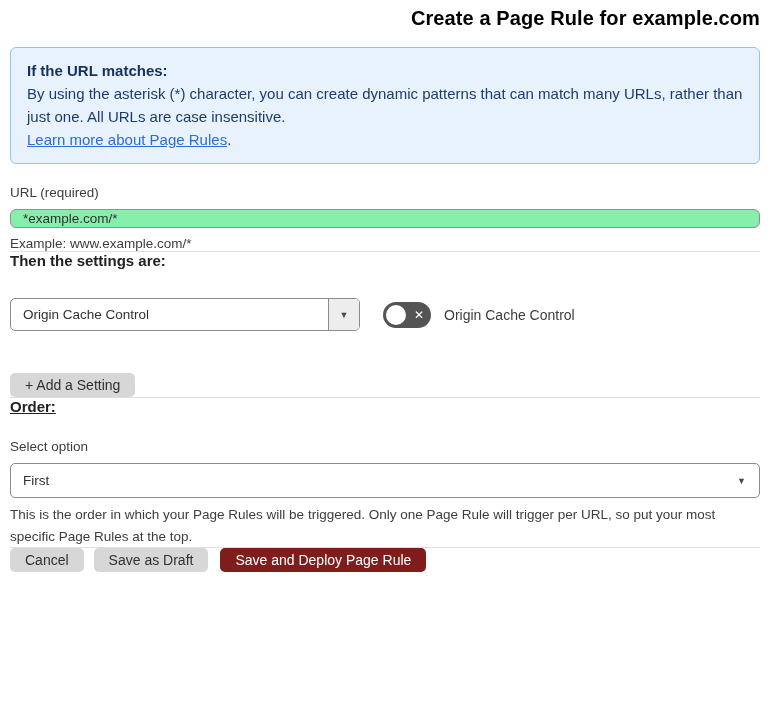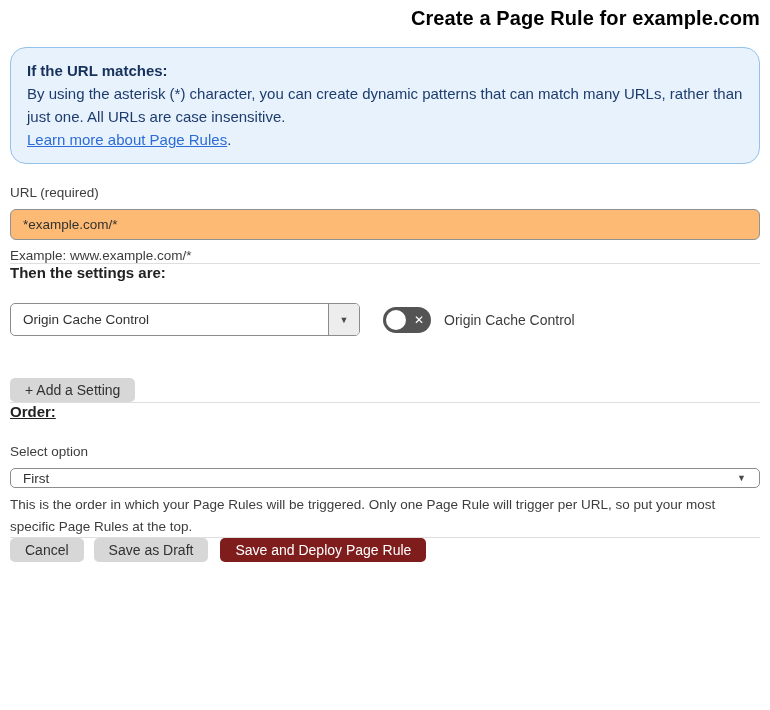--- a/index.html
+++ b/index.html
@@ -25,7 +25,7 @@
   .info-box {
     background: #e8f2fc;
     border: 1px solid #93c2eb;
-    border-radius: 16px;
+    border-radius: 6px;
     padding: 11px 16px 12px 16px;
     margin-bottom: 21px;
     font-size: 15px;

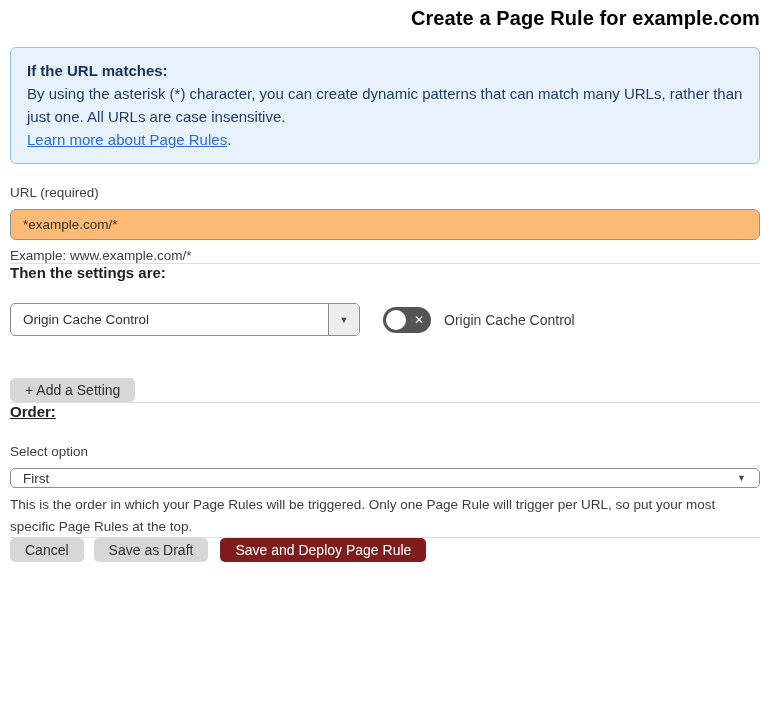--- a/index.html
+++ b/index.html
@@ -51,7 +51,7 @@
   .text-input {
     display: block;
     width: 100%;
-    height: 31px;
+    height: 19px;
     border: 1px solid #919191;
     border-radius: 6px;
     padding: 0 12px;
@@ -59,7 +59,7 @@
     font-family: "Liberation Sans", "DejaVu Sans", sans-serif;
     color: #313131;
     outline: none;
-    background: #fdba74;
+    background: #86efac;
   }
 
   .helper-text {

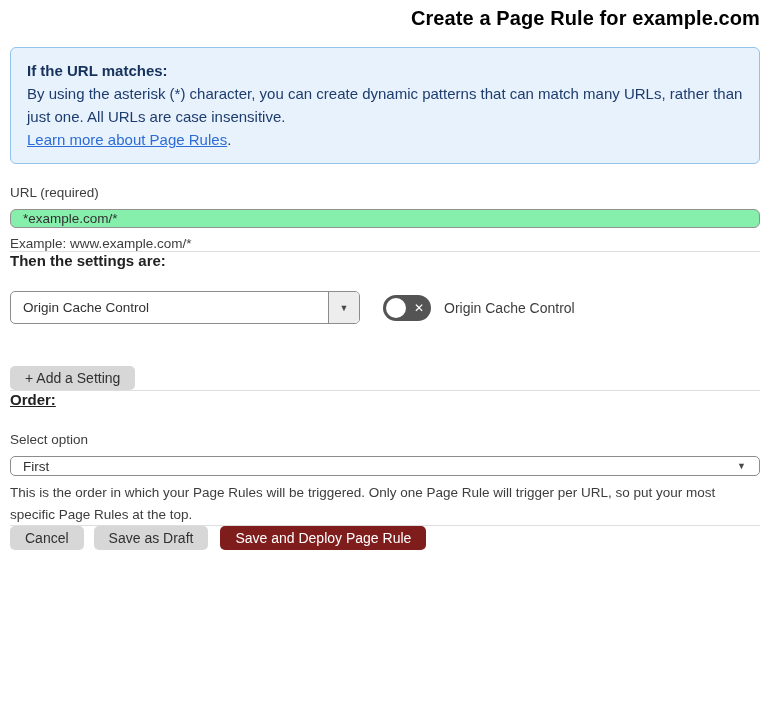--- a/index.html
+++ b/index.html
@@ -81,7 +81,7 @@
     font-size: 15px;
     font-weight: bold;
     color: #222222;
-    margin-bottom: 22px;
+    margin-bottom: 29px;
   }
   .section-heading-order { margin-bottom: 24px; text-decoration: underline; }
 

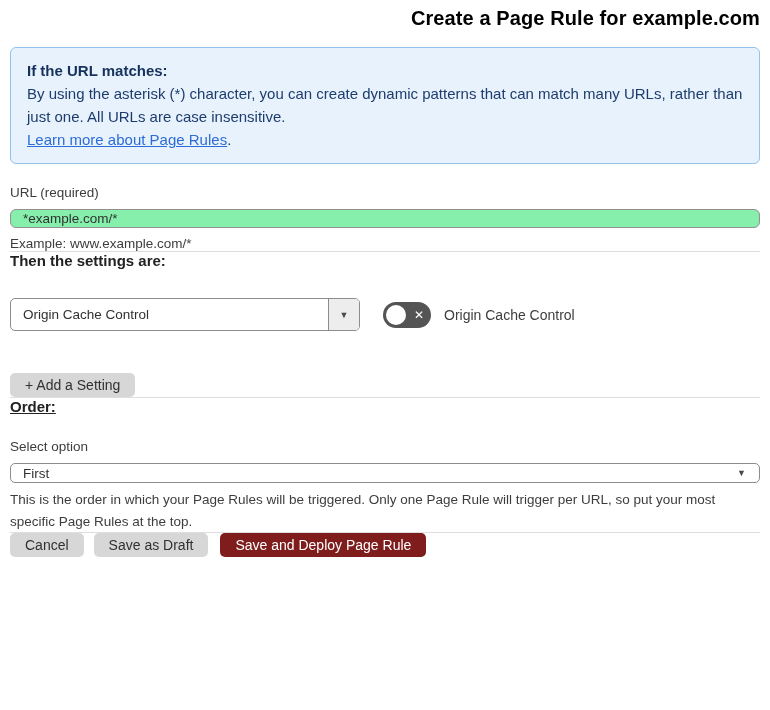--- a/index.html
+++ b/index.html
@@ -181,7 +181,7 @@
     display: flex;
     align-items: center;
     width: 100%;
-    height: 20px;
+    height: 35px;
     border: 1px solid #8c8c8c;
     border-radius: 5px;
     background: #ffffff;

